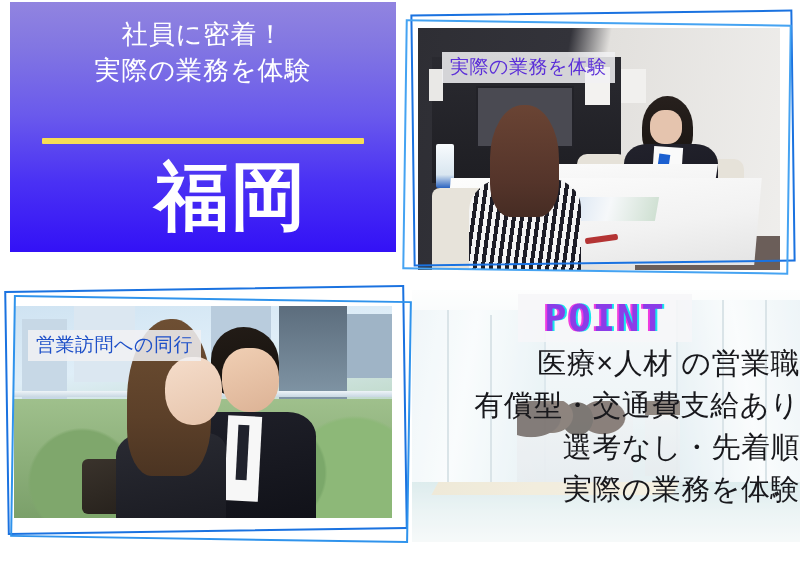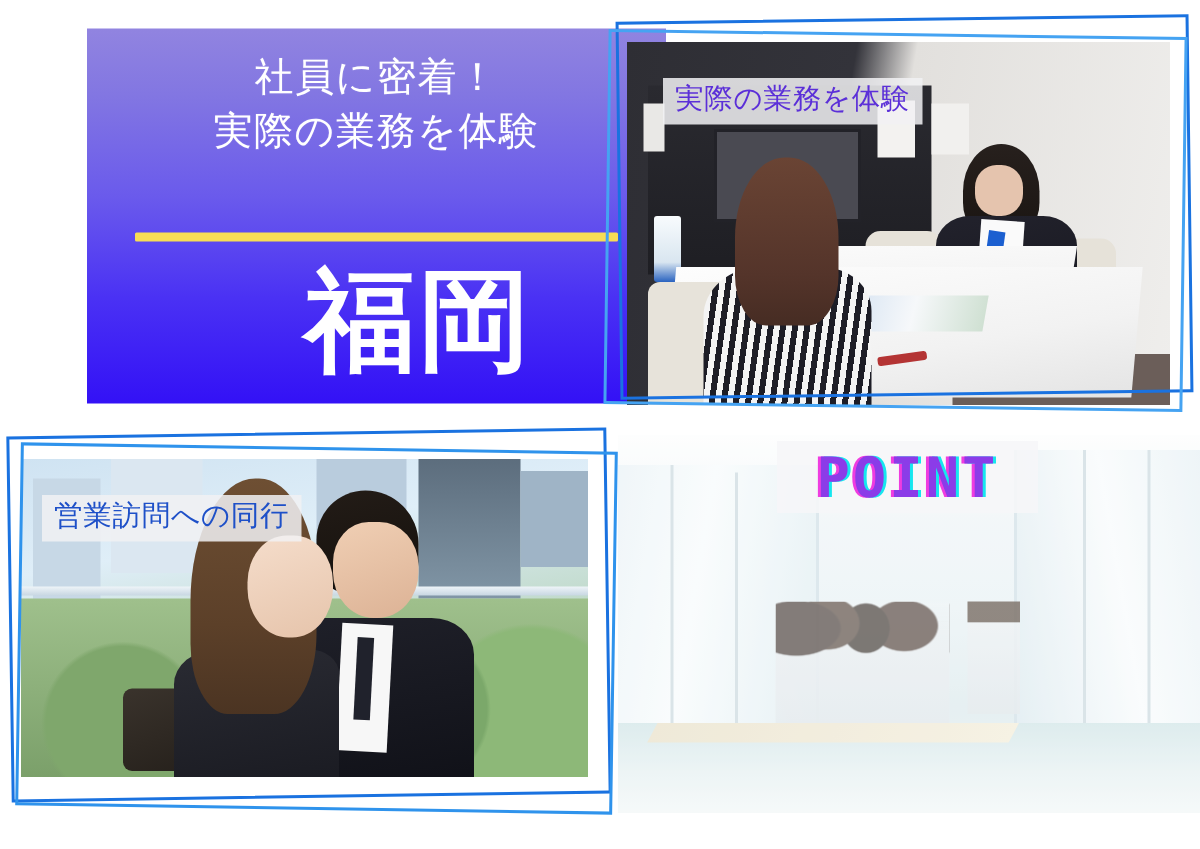--- a/index.html
+++ b/index.html
@@ -14,10 +14,9 @@
 
   
   .panel-title{
-    position:absolute;left:10px;top:19px;width:386px;height:250px;
+    position:absolute;left:10px;top:2px;width:386px;height:250px;
     background:linear-gradient(180deg,#9184e0 0%,#8276e2 18%,#6a5aec 45%,#4a31f4 72%,#3311f6 100%);
     overflow:hidden;
-    margin-left:48px;
   }
   .title-lines{
     position:absolute;left:0;top:14px;width:100%;

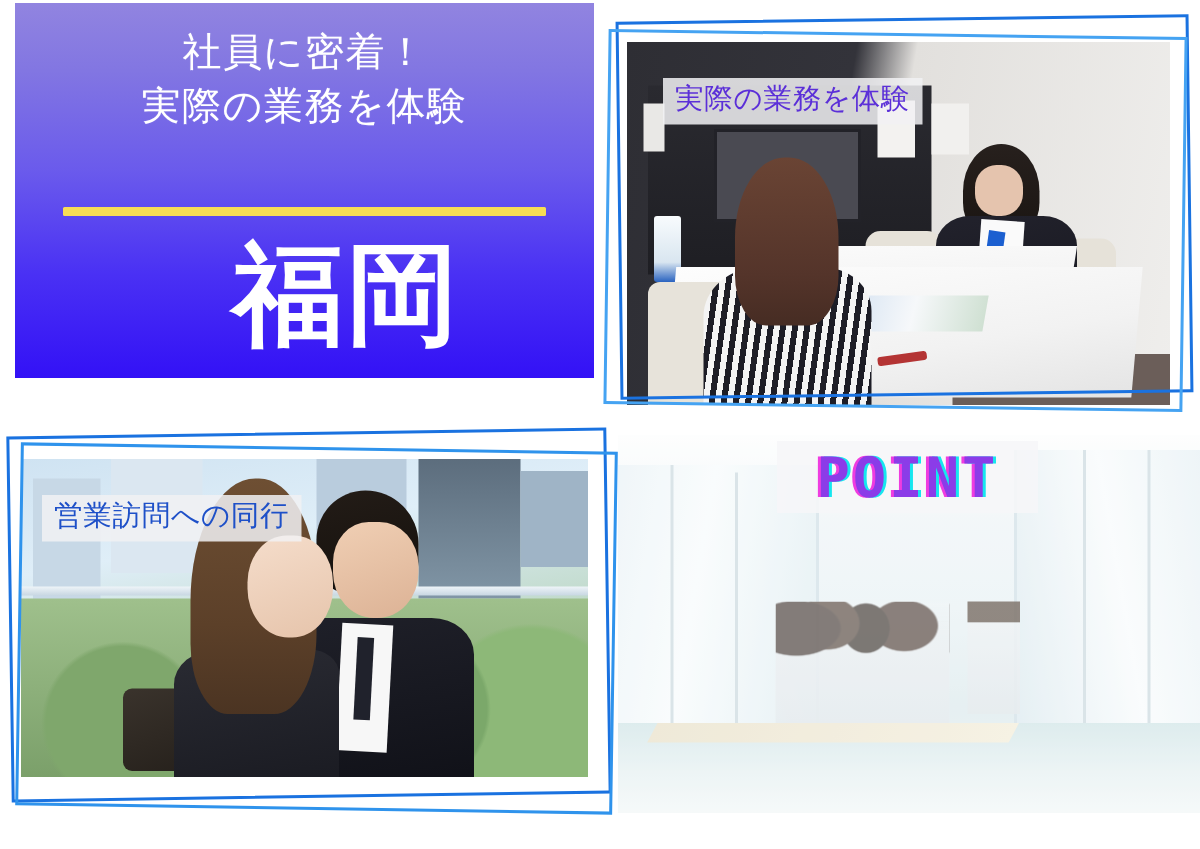--- a/index.html
+++ b/index.html
@@ -297,6 +297,12 @@
       <div class="point-word">POINT</div>
     </div>
 
+    <div class="point-list">
+      <span class="pl">医療×人材 の営業職</span>
+      <span class="pl">有償型・交通費支給あり</span>
+      <span class="pl">選考なし・先着順</span>
+      <span class="pl">実際の業務を体験</span>
+    </div>
   </div>
 
 </div>

